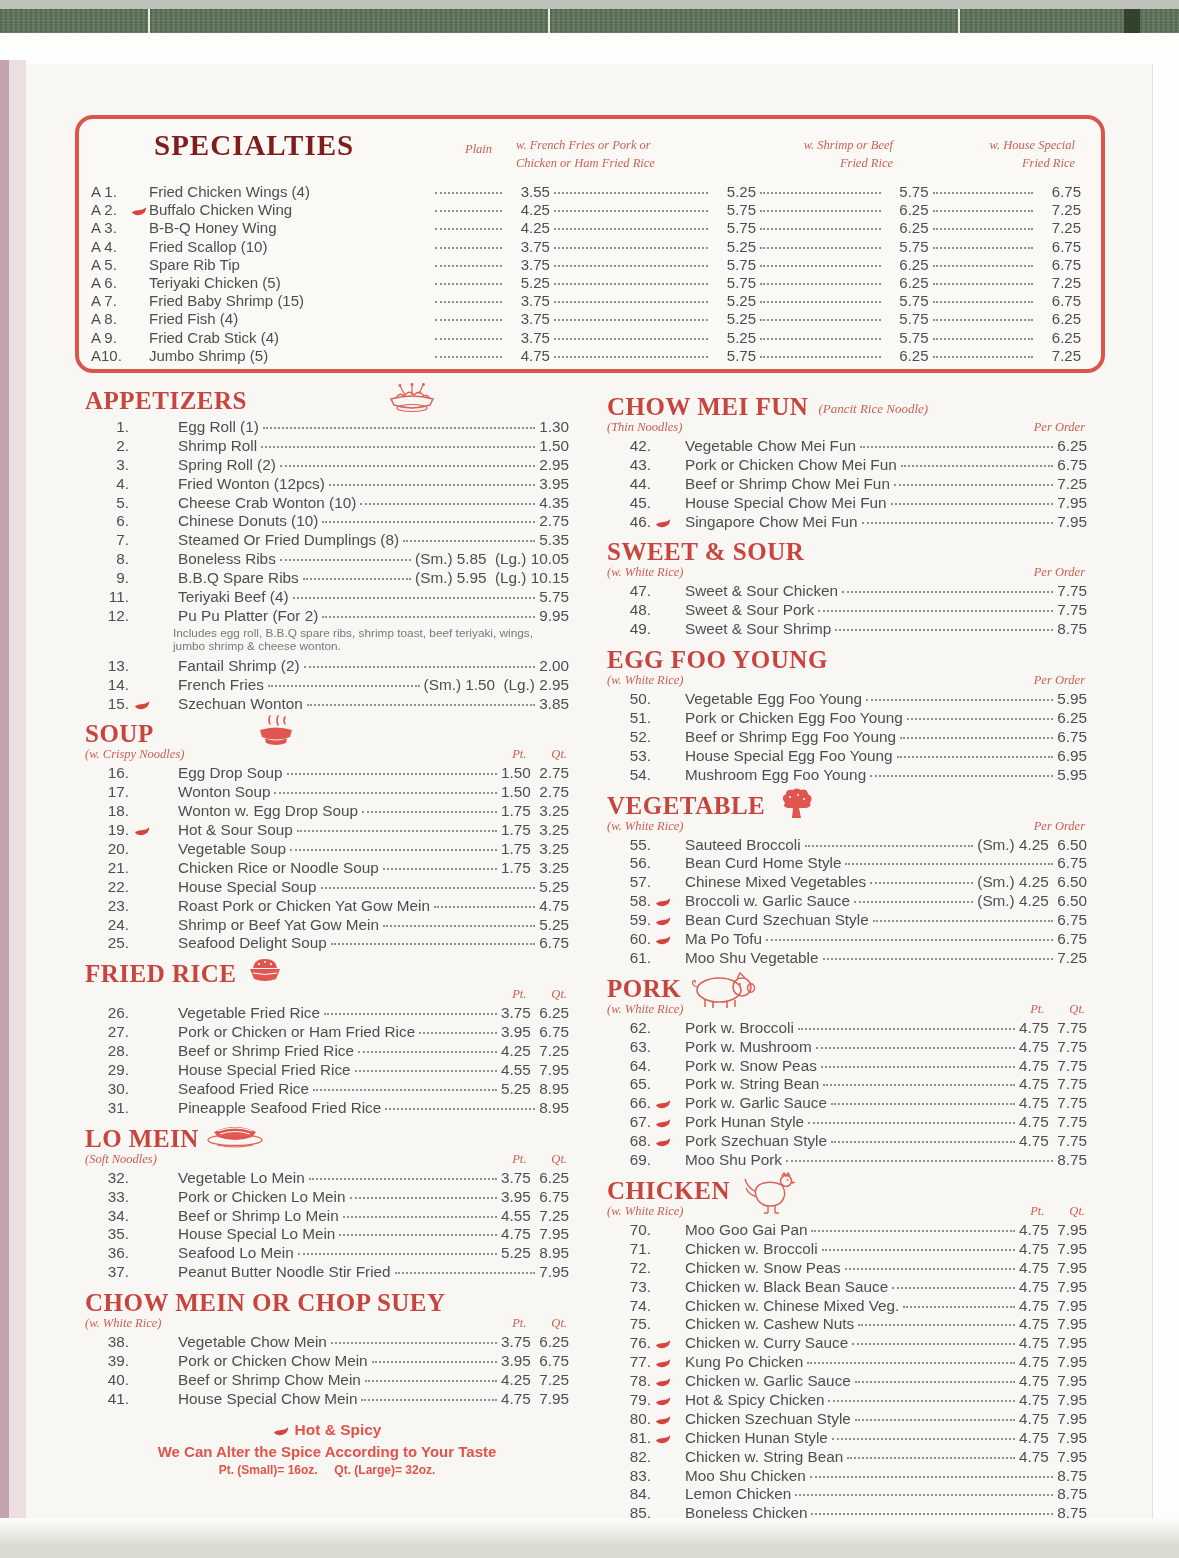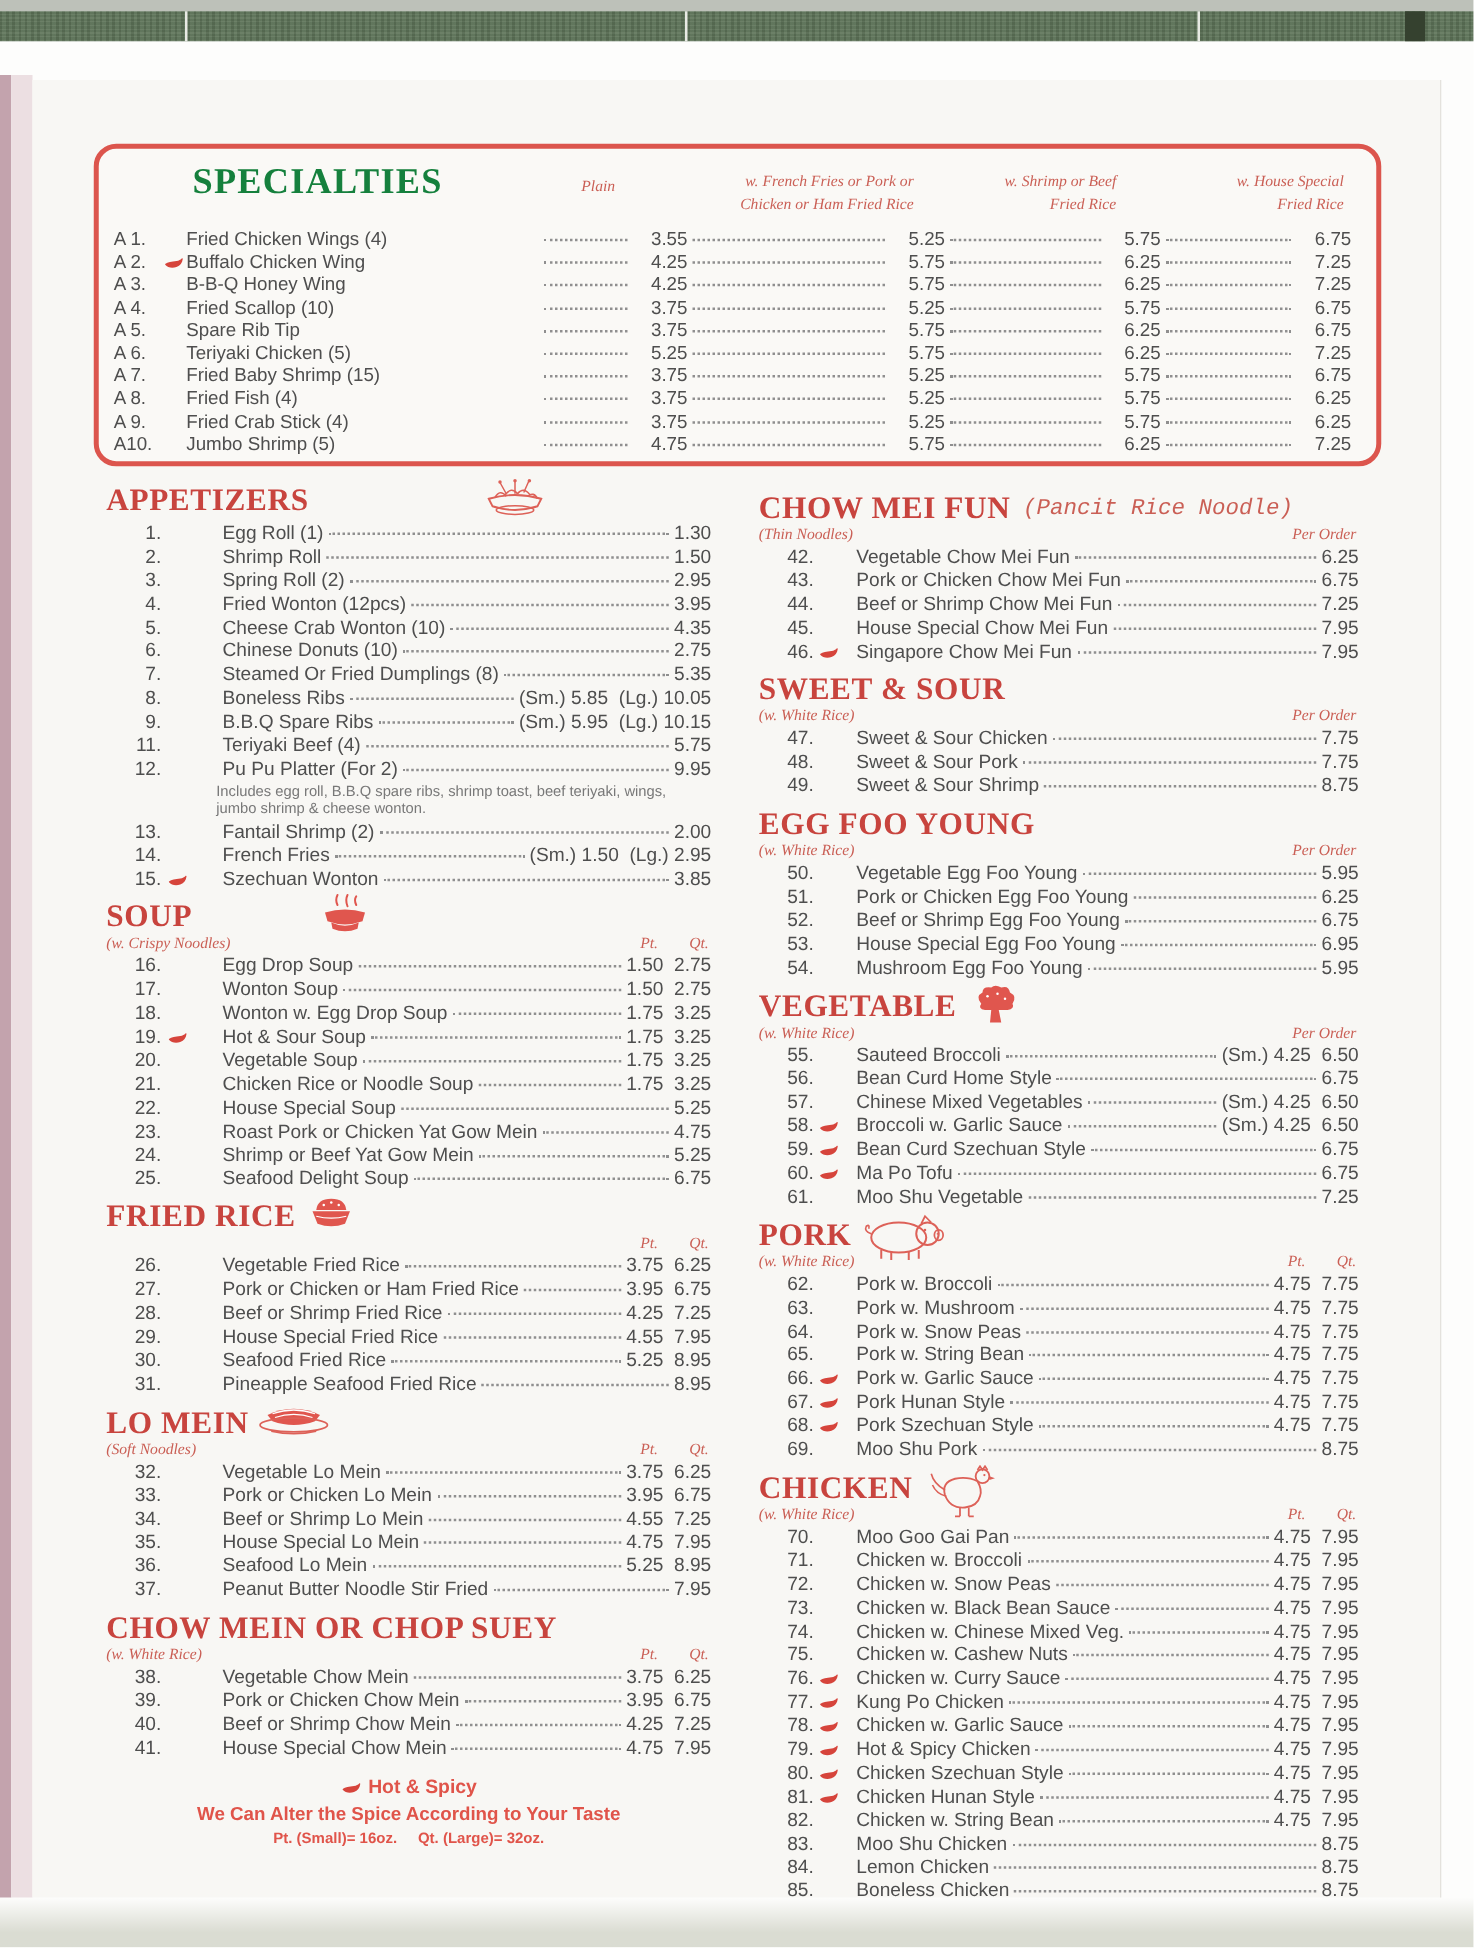--- a/index.html
+++ b/index.html
@@ -22,7 +22,7 @@
   .spec-box{position:absolute;left:49px;top:51px;width:1022px;height:250px;
      border:4px solid #dc554d;border-radius:18px;background:#faf9f6;}
   .spec-title{position:absolute;left:75px;top:10px;font-family:"Liberation Serif","DejaVu Serif",serif;
-     font-weight:bold;font-size:29px;color:#15803d;letter-spacing:1px;}
+     font-weight:bold;font-size:29px;color:#7f1d1d;letter-spacing:1px;}
   .spec-col{position:absolute;font-family:"Liberation Serif","DejaVu Serif",serif;font-style:italic;
      font-size:12.5px;color:#ca5f55;line-height:1.4;white-space:pre-line;}
   .spec-col.c0{left:386px;top:22px;width:70px;text-align:left;}

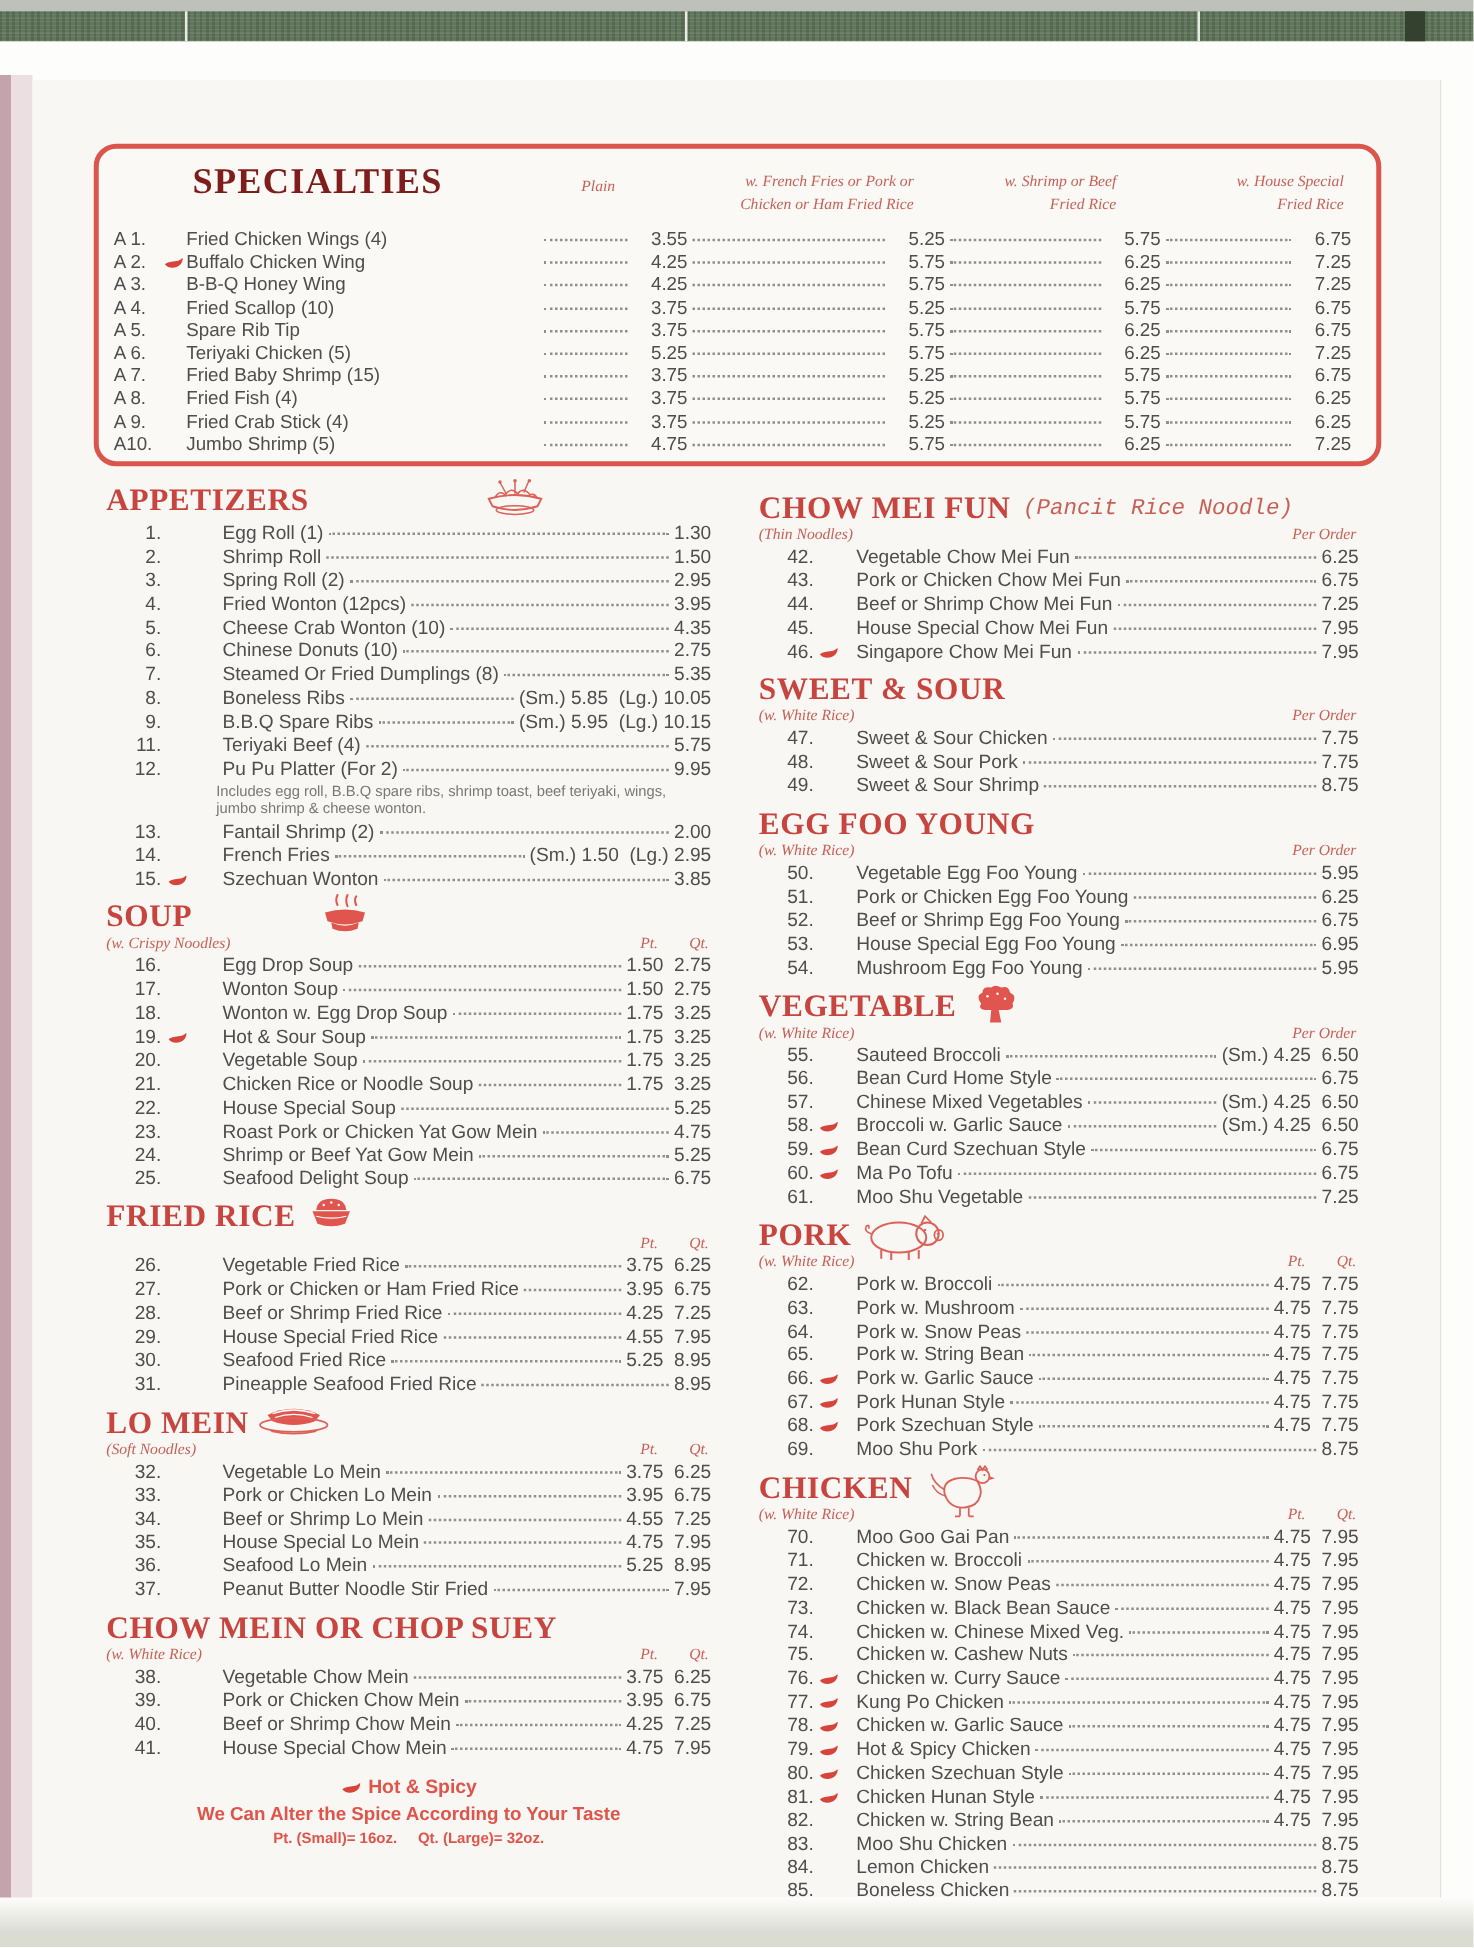--- a/index.html
+++ b/index.html
@@ -26,7 +26,7 @@
   .spec-col{position:absolute;font-family:"Liberation Serif","DejaVu Serif",serif;font-style:italic;
      font-size:12.5px;color:#ca5f55;line-height:1.4;white-space:pre-line;}
   .spec-col.c0{left:386px;top:22px;width:70px;text-align:left;}
-  .spec-col.c1{right:370px;top:18px;width:215px;text-align:right;}
+  .spec-col.c1{right:370px;top:18px;width:215px;text-align:left;}
   .spec-col.c2{right:208px;top:18px;width:150px;text-align:right;}
   .spec-col.c3{right:26px;top:18px;width:160px;text-align:right;}
   .spec-rows{position:absolute;left:12px;right:20px;top:64px;}

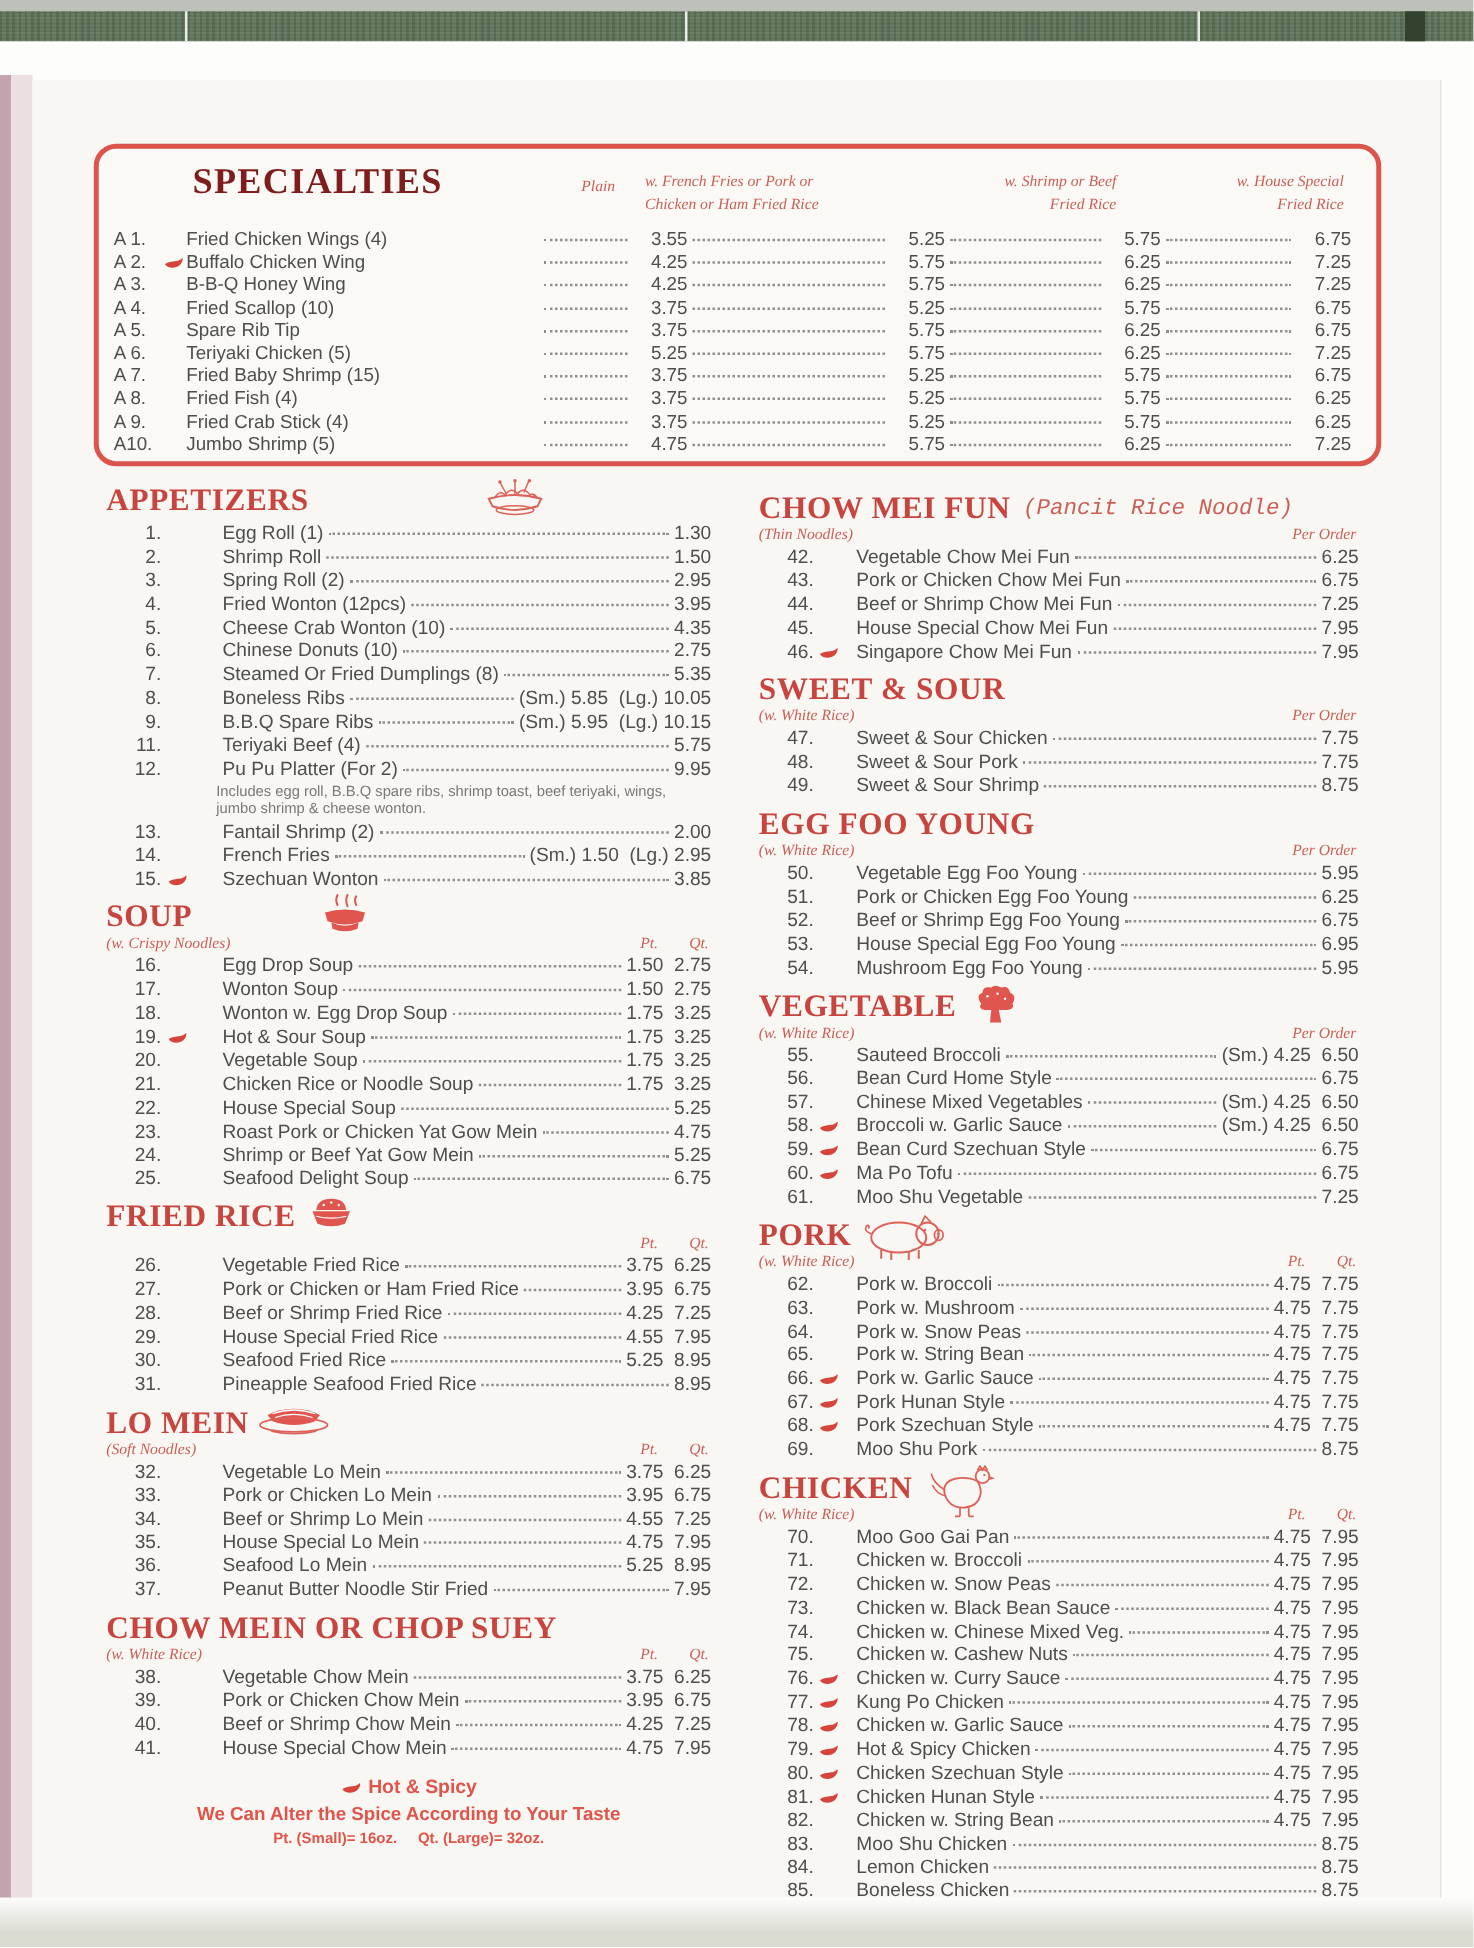--- a/index.html
+++ b/index.html
@@ -45,7 +45,7 @@
   .sec-head{display:flex;align-items:flex-end;}
   .sec-title{font-family:"Liberation Serif","DejaVu Serif",serif;font-weight:bold;font-size:25px;
      line-height:26px;color:#c8443e;letter-spacing:.5px;white-space:nowrap;}
-  .sec-suffix{font-family:Liberation Mono, monospace;font-style:italic;font-size:18px;
+  .sec-suffix{font-family:Liberation Serif, serif;font-style:italic;font-size:13px;
      color:#ca5f55;margin-left:10px;padding-bottom:3px;white-space:nowrap;}
   .sec-icon{position:absolute;top:-6px;}
   .sub-row{display:flex;justify-content:space-between;align-items:flex-end;min-height:15px;margin:0 0 2px;}

